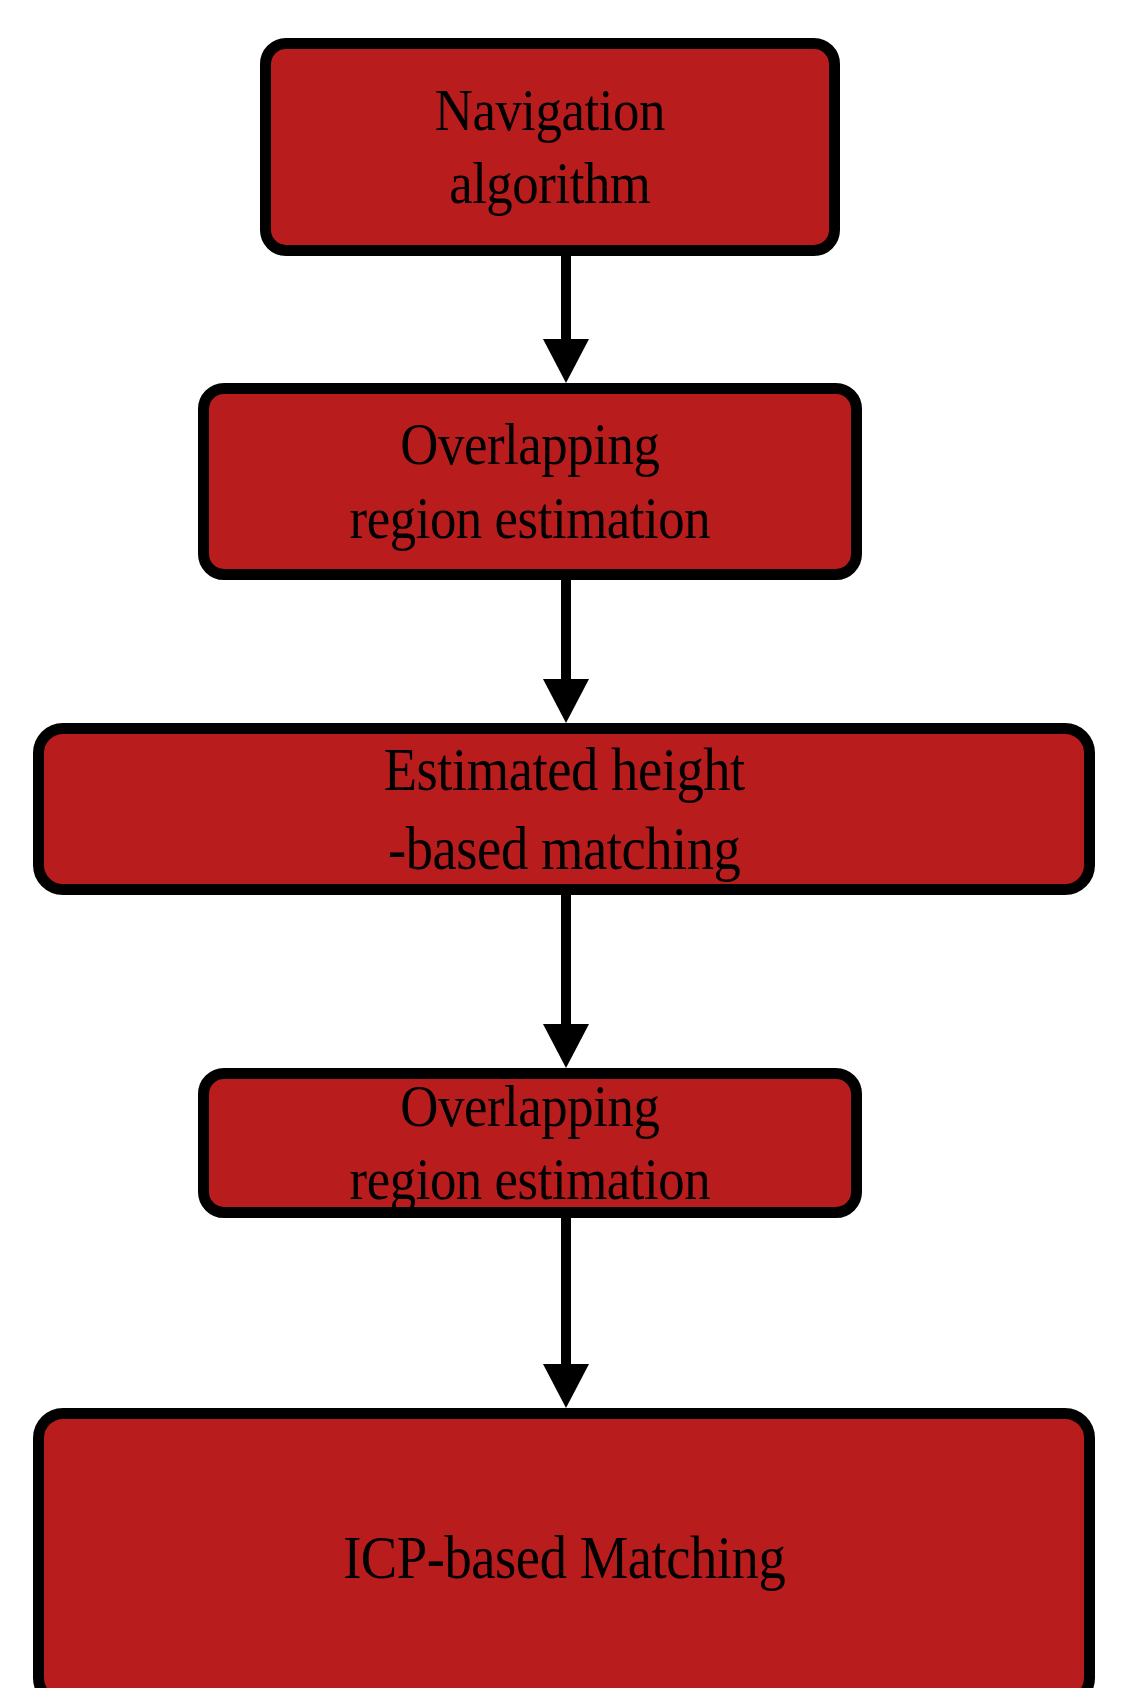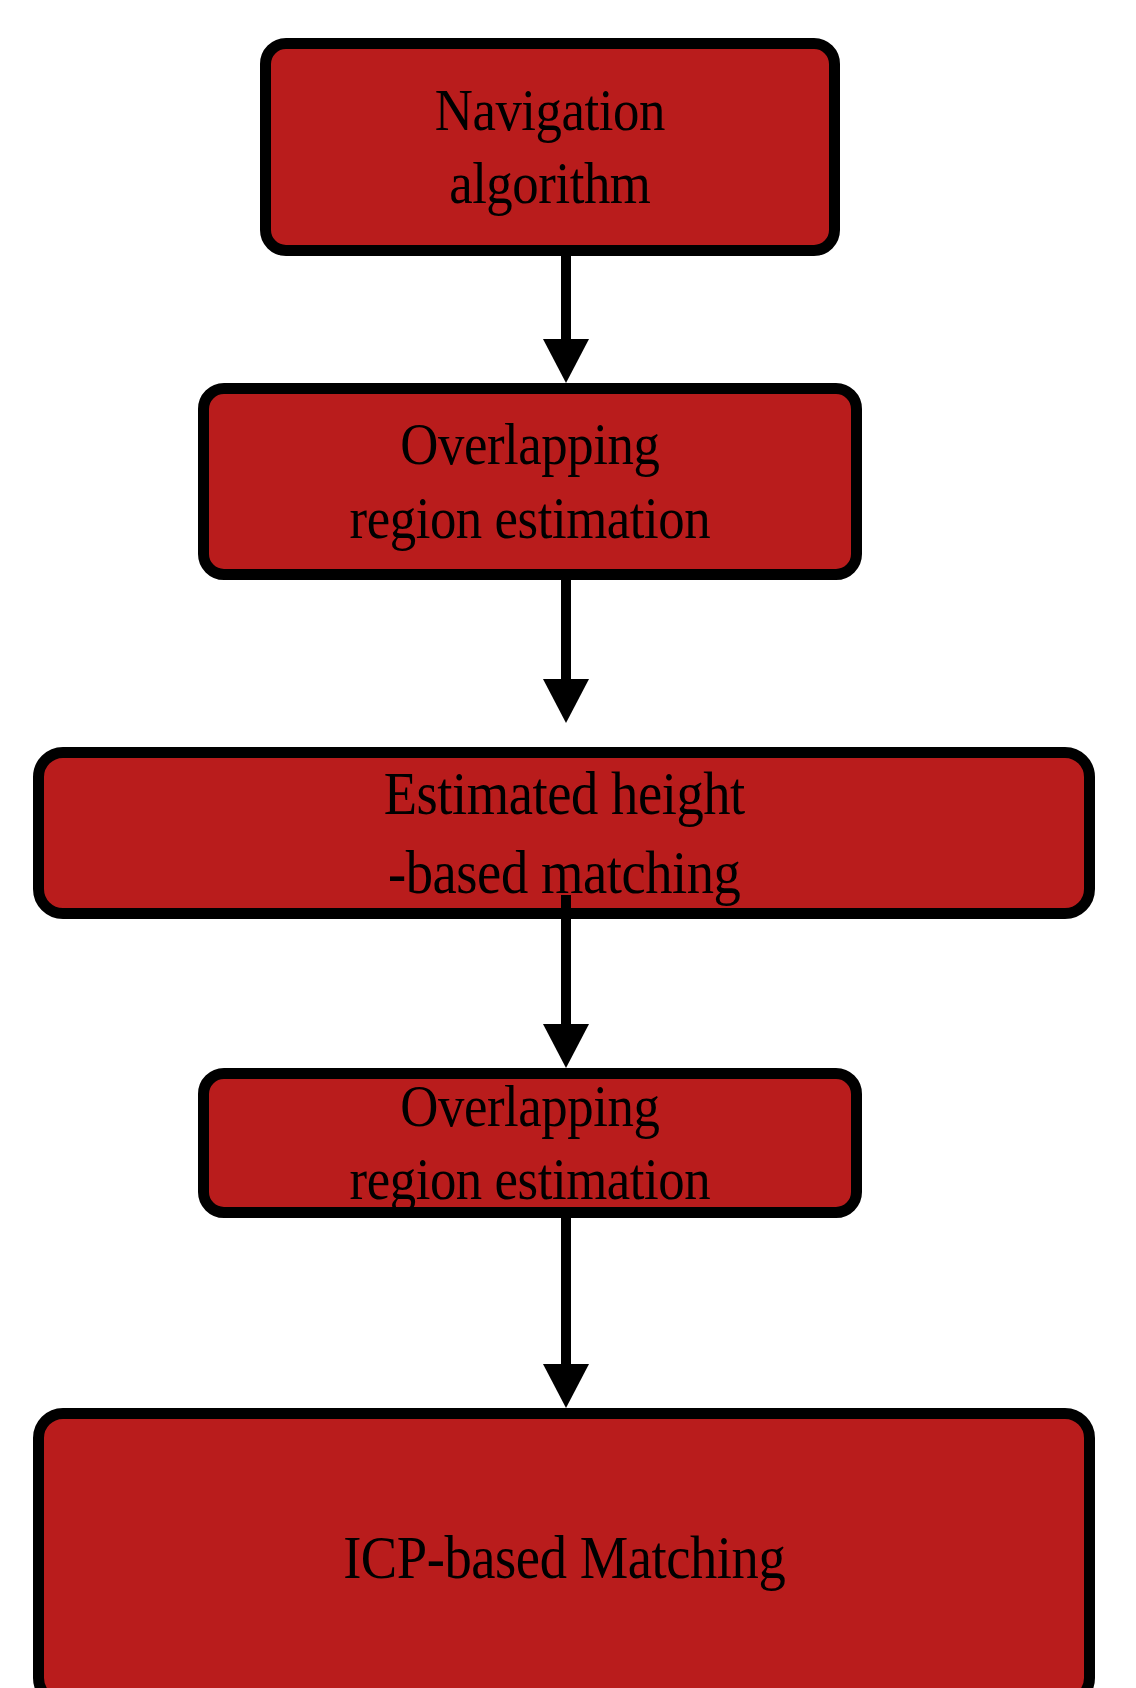--- a/index.html
+++ b/index.html
@@ -43,7 +43,7 @@
   
   #node-1 { left: 260px;  top: 38px;   width: 580px;  height: 218px; }
   #node-2 { left: 198px;  top: 383px;  width: 664px;  height: 197px; }
-  #node-3 { left: 33px;   top: 723px;  width: 1062px; height: 172px; border-radius: 30px; margin-top: 24px; }
+  #node-3 { left: 33px;   top: 723px;  width: 1062px; height: 172px; border-radius: 30px; }
   #node-4 { left: 198px;  top: 1068px; width: 664px;  height: 150px; }
   #node-5 { left: 33px;   top: 1408px; width: 1062px; height: 300px; border-radius: 30px; }
 

